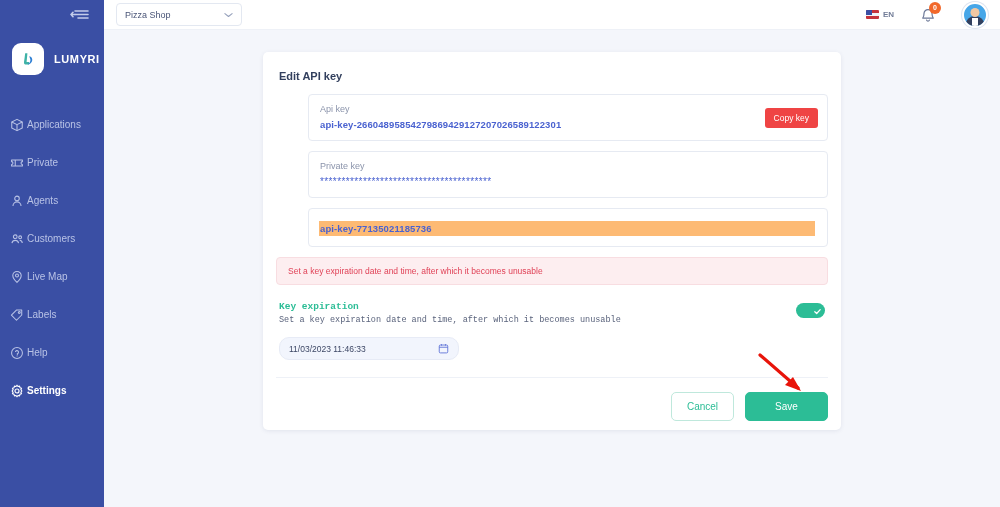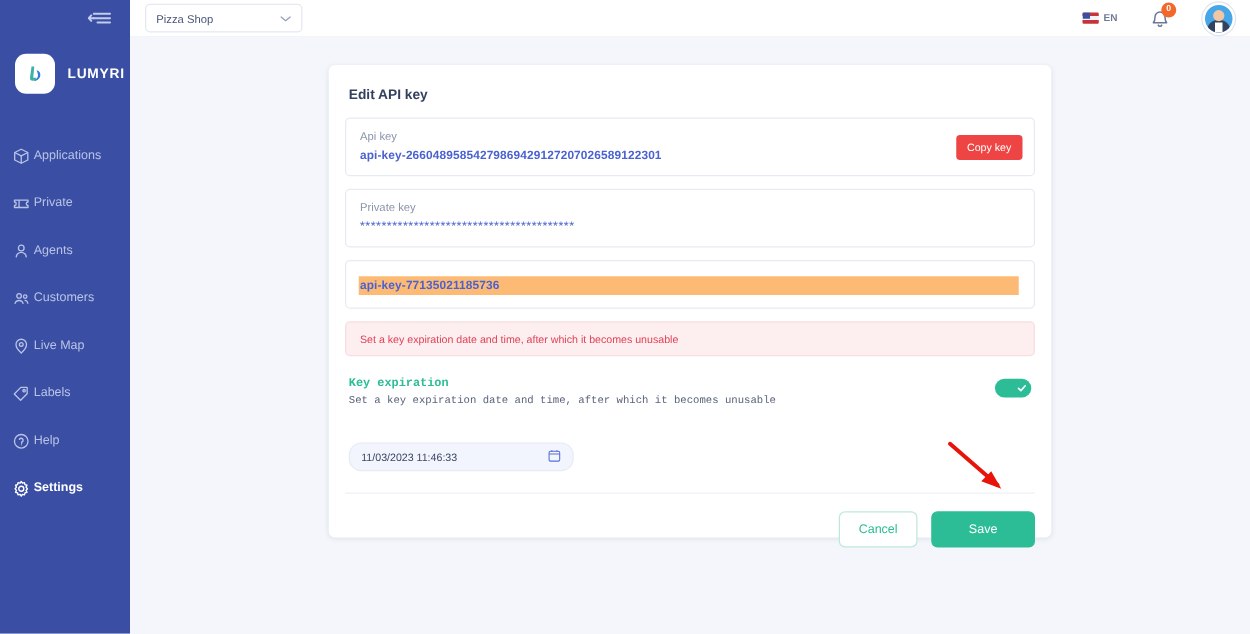--- a/index.html
+++ b/index.html
@@ -118,6 +118,7 @@
     padding: 9px 11px 10px 11px;
     margin-bottom: 10px;
     position: relative;
+    margin-left: 32px;
   }
   .field-label { font-size: 9px; color: #8b94ab; margin-bottom: 5px; }
   .field-value { font-size: 9.5px; color: #4a62d0; font-weight: bold; letter-spacing: .1px; }

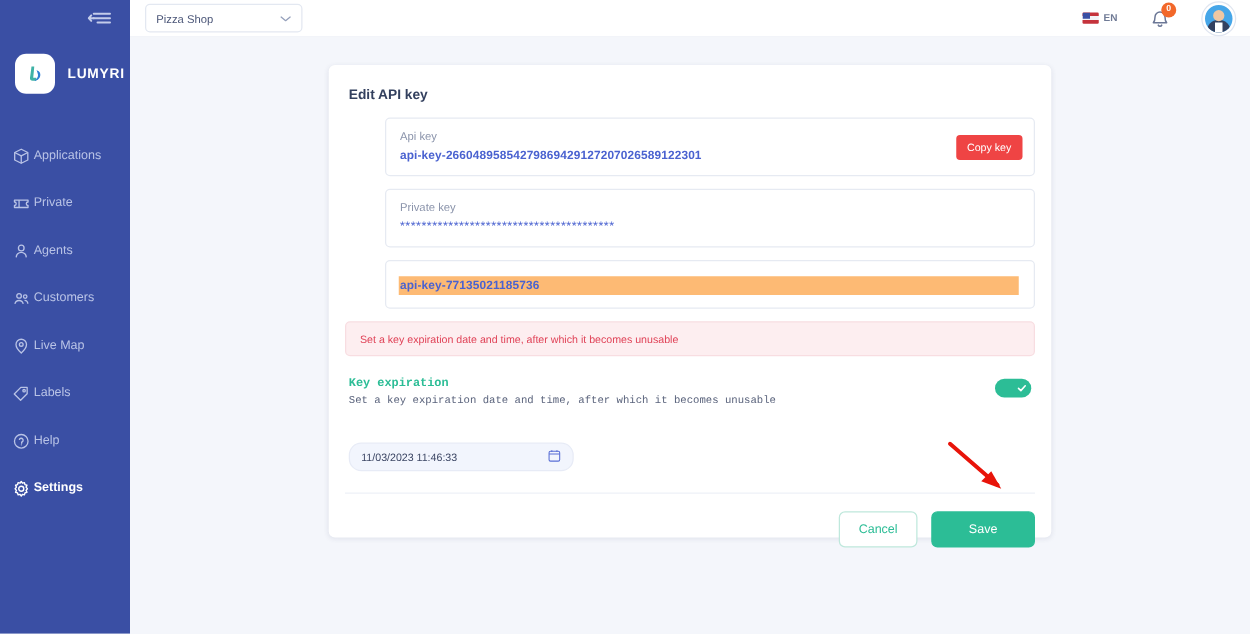--- a/index.html
+++ b/index.html
@@ -158,7 +158,7 @@
   }
 
   .date-field {
-    margin: 29px 0 0 3px;
+    margin: 12px 0 0 3px;
     width: 180px; height: 23px;
     background: #f2f5fd; border: 1px solid #e7ebf6; border-radius: 10px;
     display: flex; align-items: center; justify-content: space-between;

